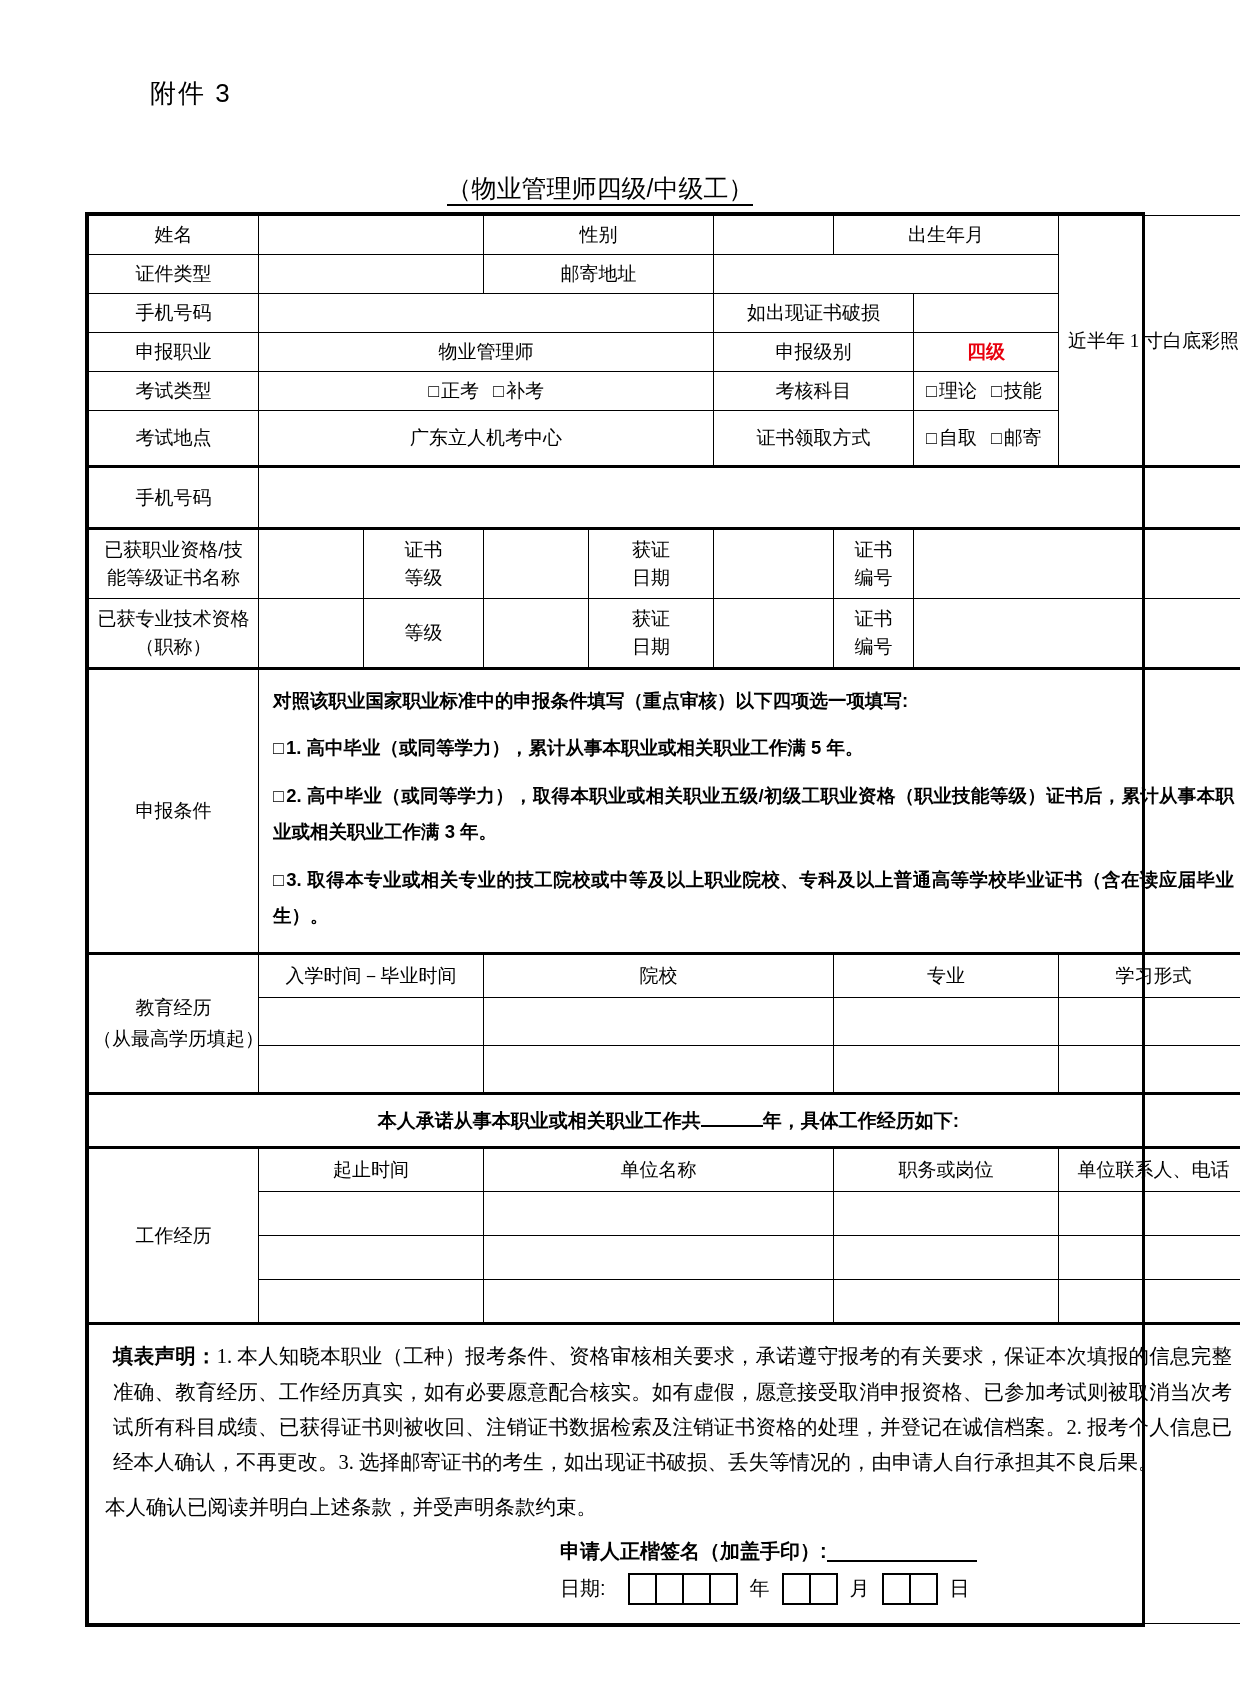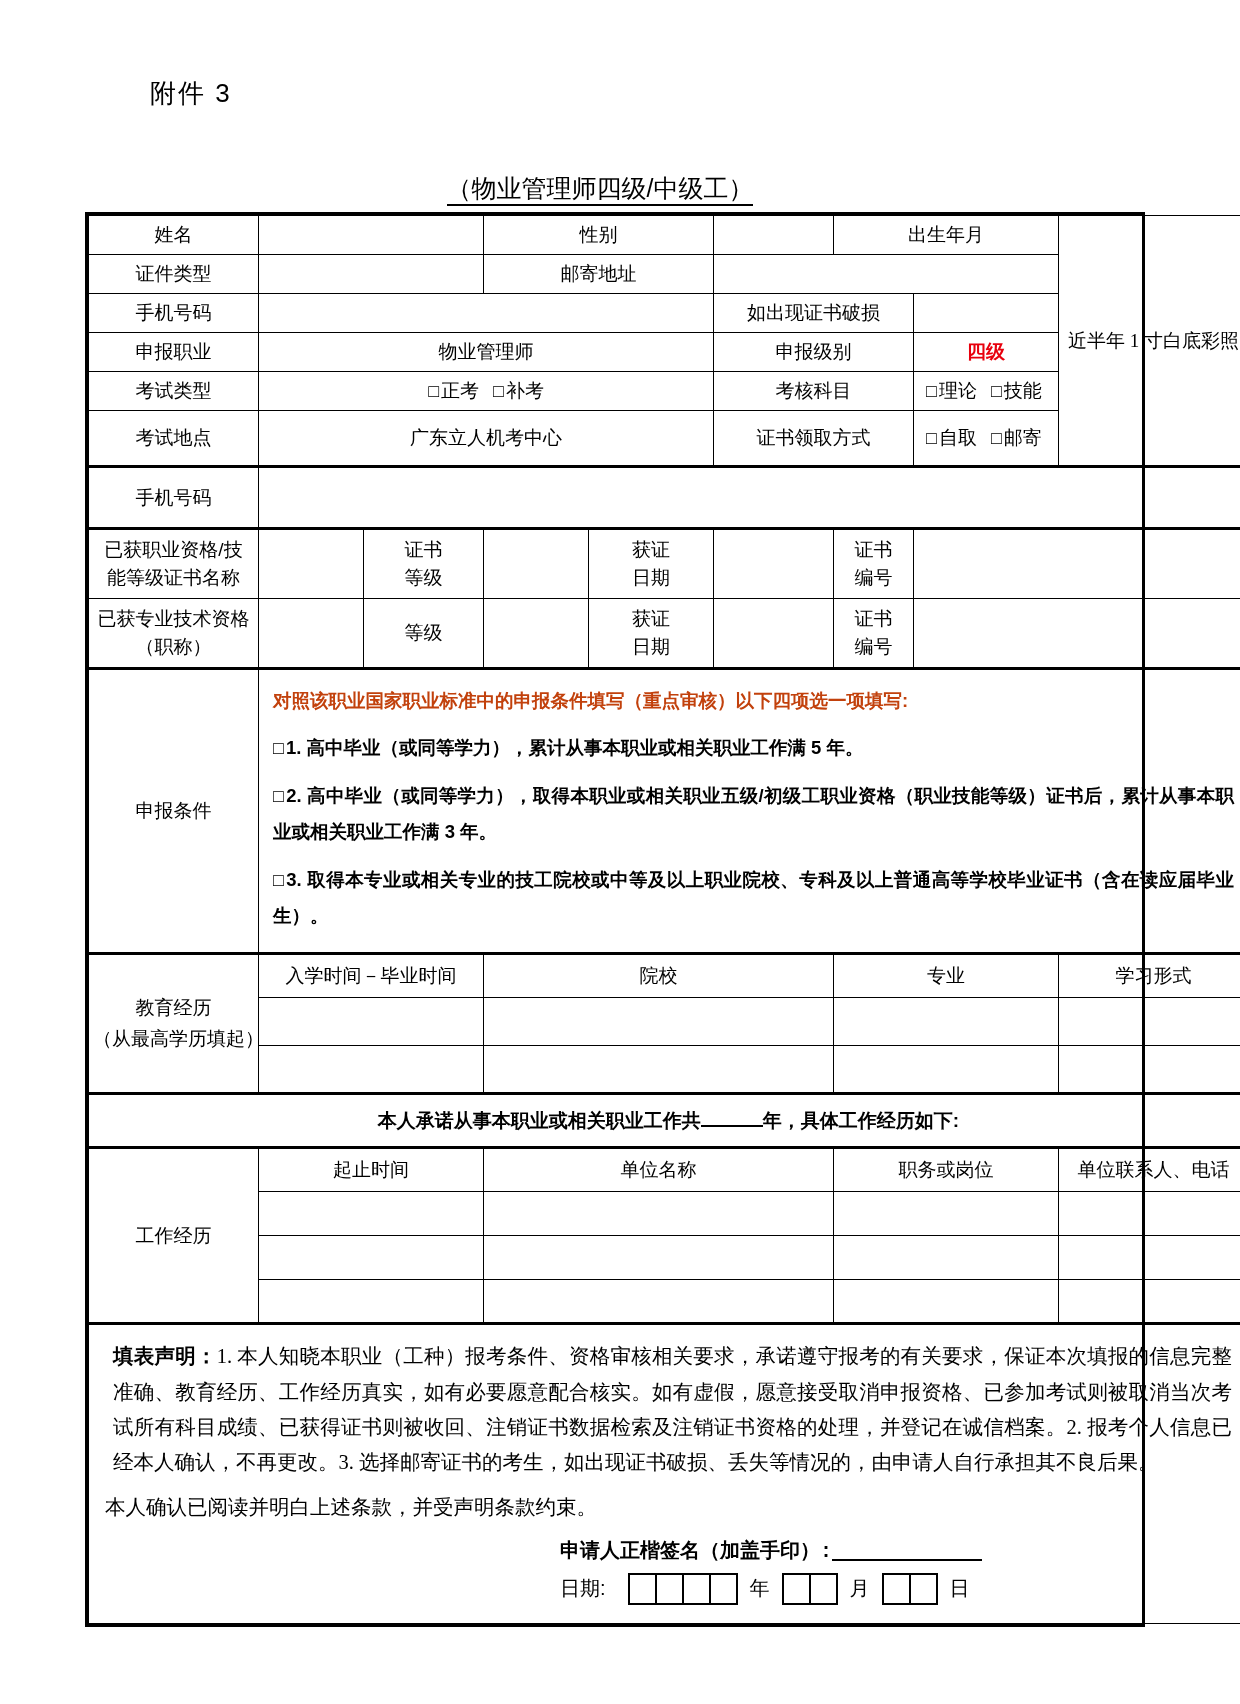--- a/index.html
+++ b/index.html
@@ -104,7 +104,7 @@
     vertical-align: top;
   }
   .cond-head {
-    color: #c2410c;
+    color: #000000;
     font-weight: bold;
     font-size: 18.5px;
     margin: 8px 0 16px 0;

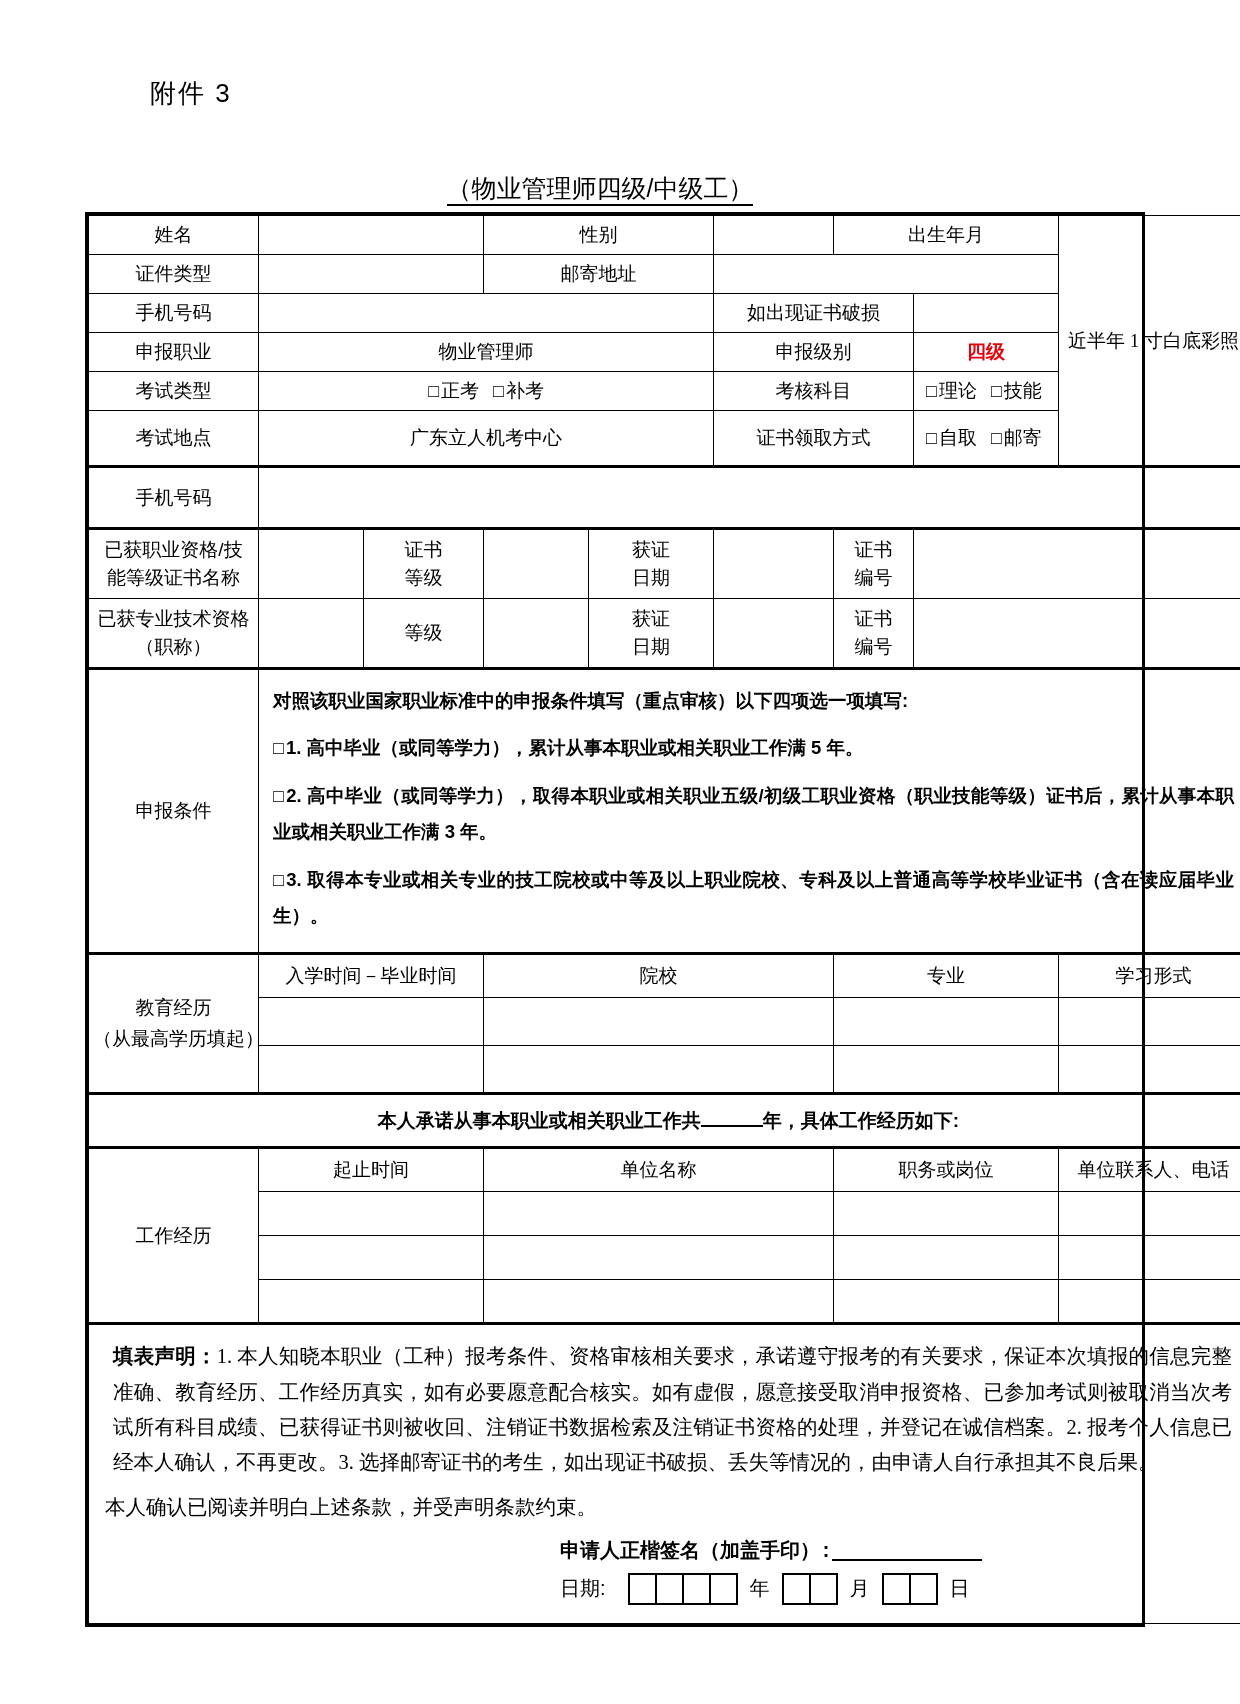--- a/index.html
+++ b/index.html
@@ -157,7 +157,7 @@
     font-weight: bold;
     margin-left: 455px;
     white-space: nowrap;
-    font-family: Liberation Mono, monospace;
+    font-family: Liberation Sans, sans-serif;
   }
   .sign-line .blankline {
     display: inline-block;

